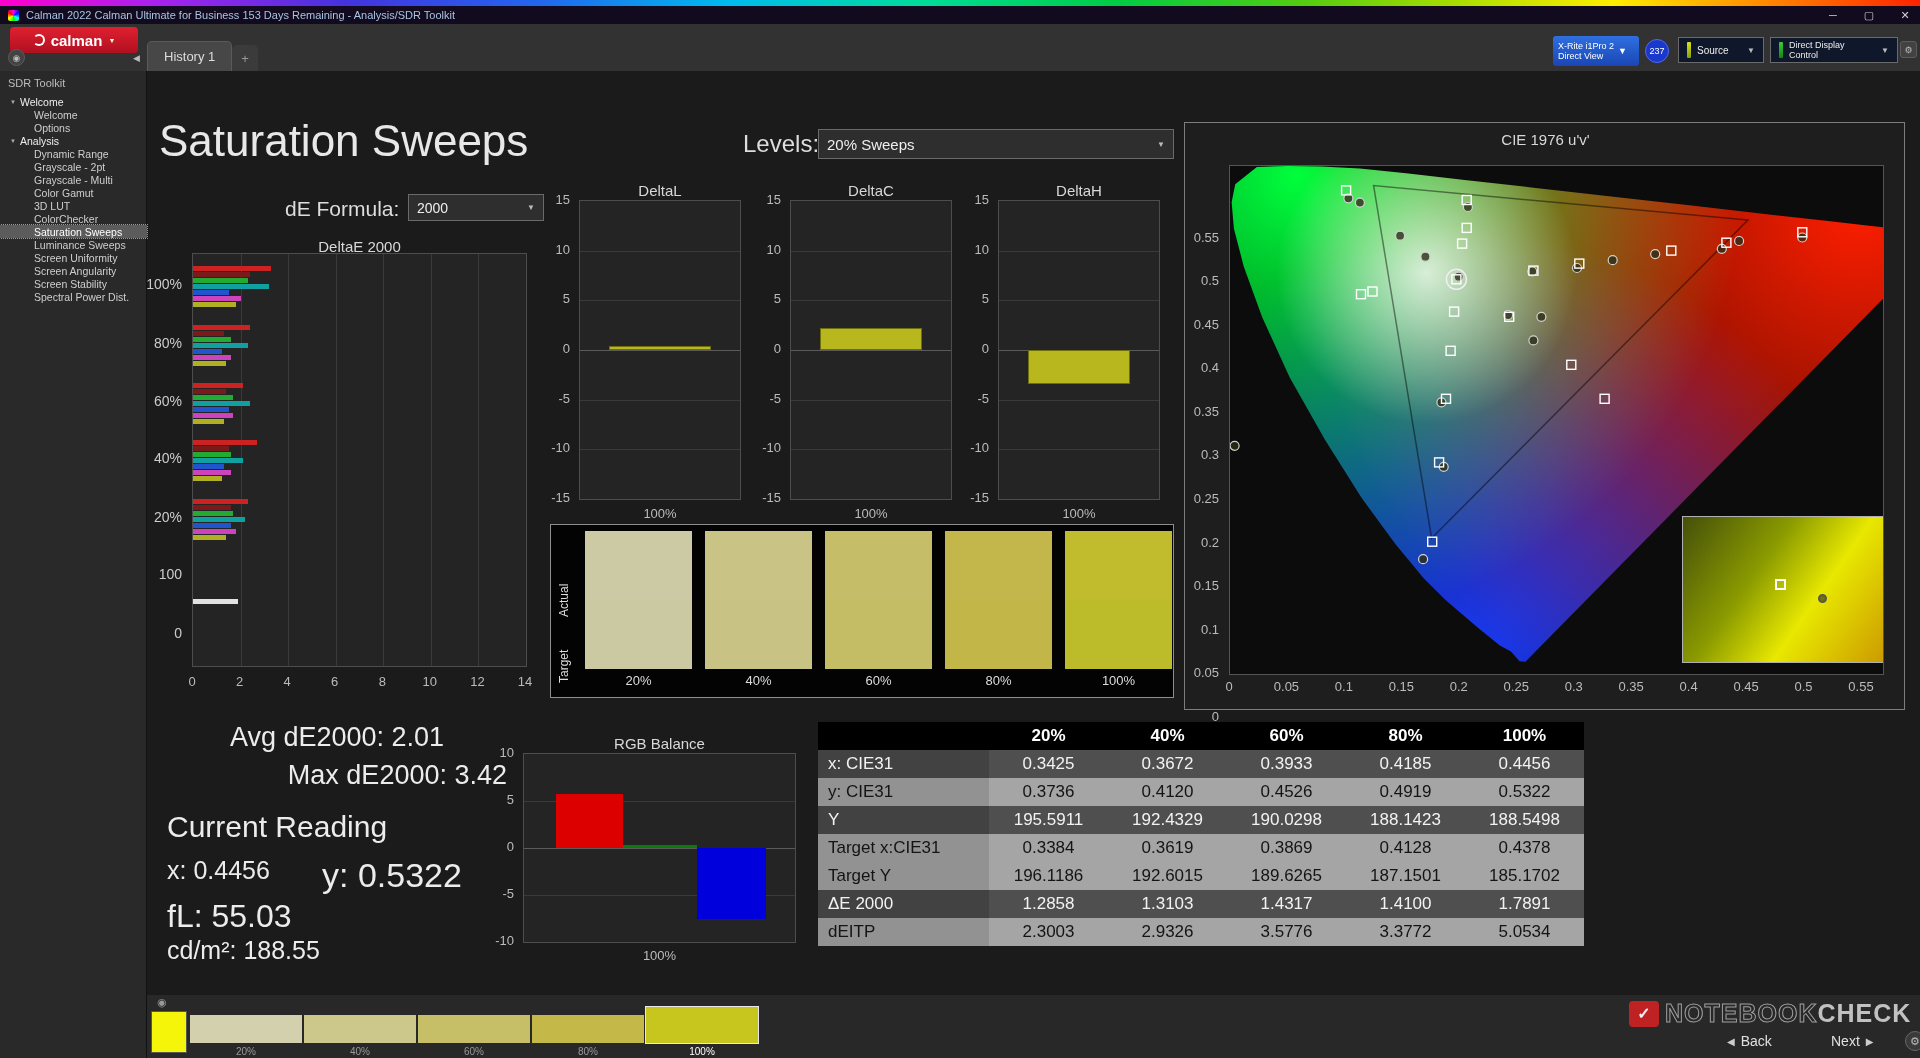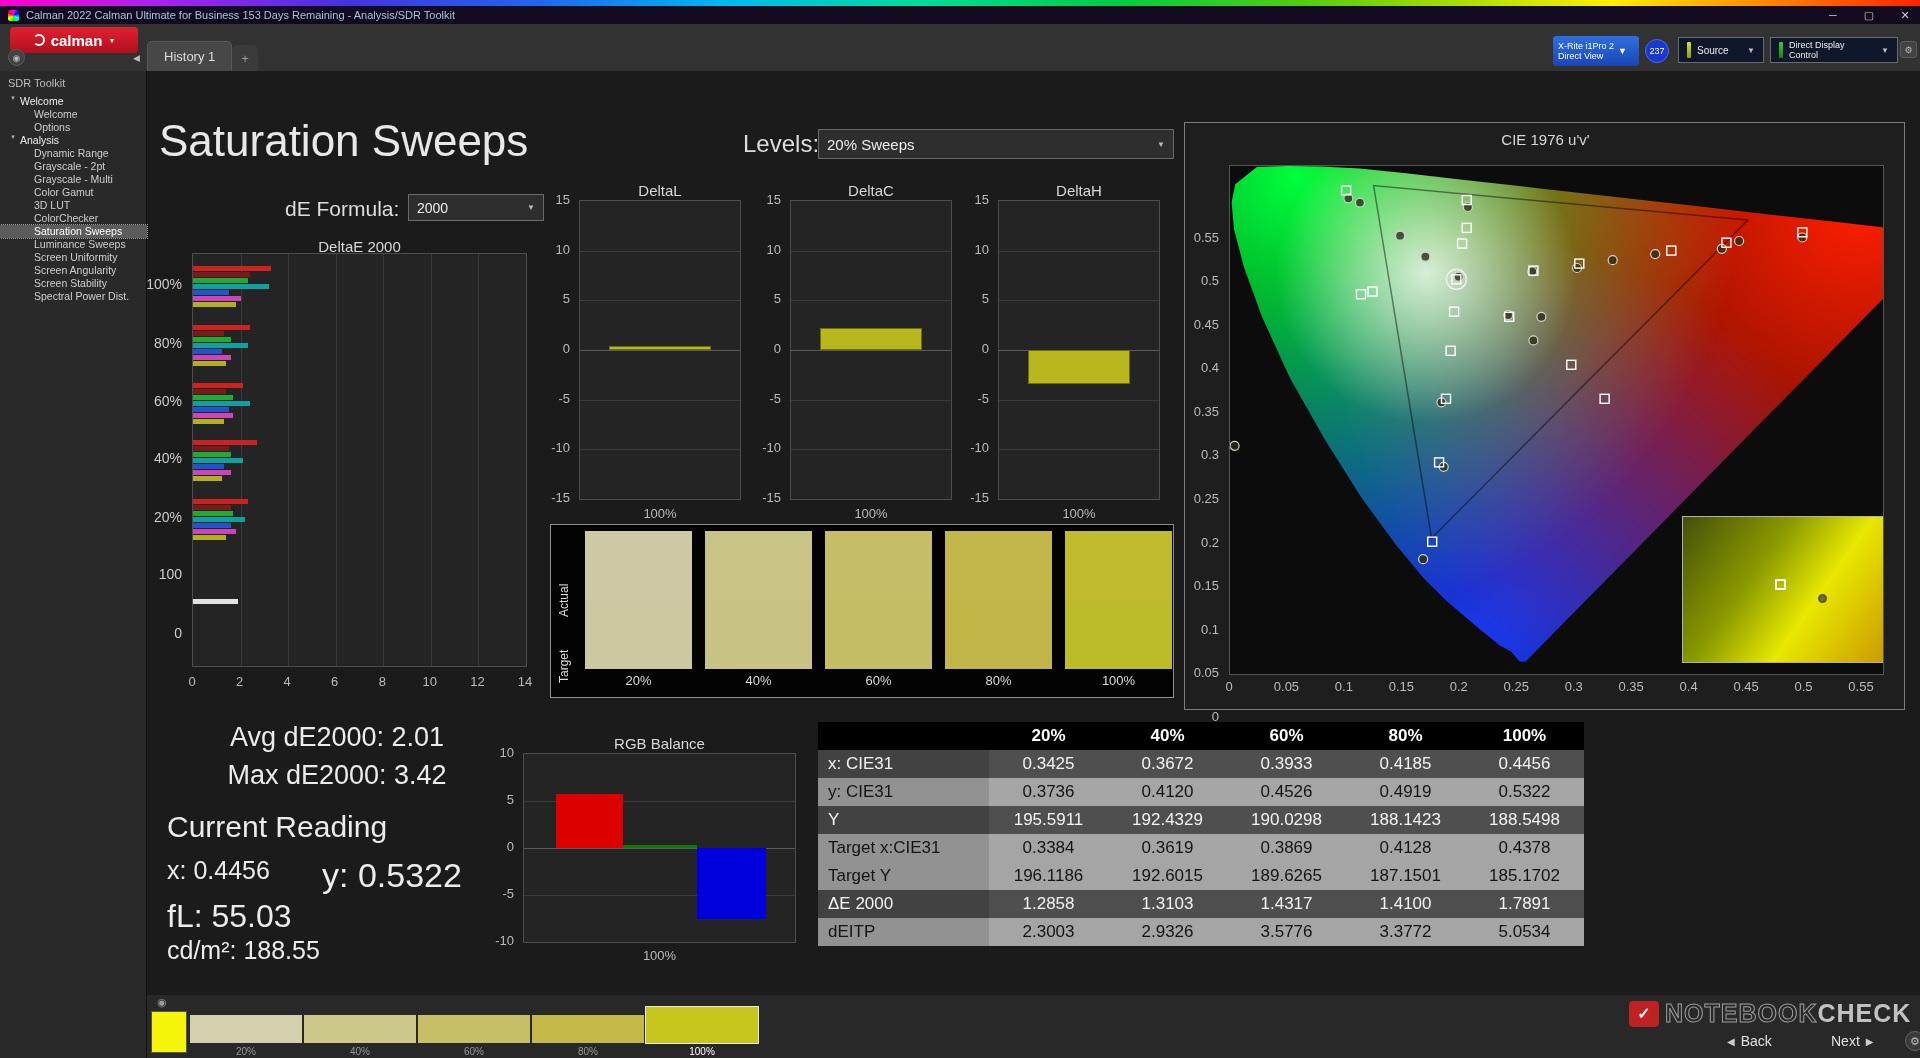--- a/index.html
+++ b/index.html
@@ -28,7 +28,7 @@
 .sidebar{position:absolute;left:0;top:71px;width:147px;height:987px;background:#292929;border-right:1px solid #111}
 .sdrlabel{position:absolute;left:8px;top:6px;color:#bdbdbd;font-size:11px}
 .tree{position:absolute;left:0;top:24px;width:147px}
-.tree-item{display:flex;height:13px;color:#cfcfcf;font-size:10.5px;cursor:default;white-space:nowrap}
+.tree-item{display:flex;align-items:center;height:13px;color:#cfcfcf;font-size:10.5px;cursor:default;white-space:nowrap}
 .tree-item.lvl0{padding-left:10px;color:#eee}
 .tree-item.lvl1{padding-left:34px}
 .tree-item .tw{font-size:6px;margin-right:4px;color:#aaa}

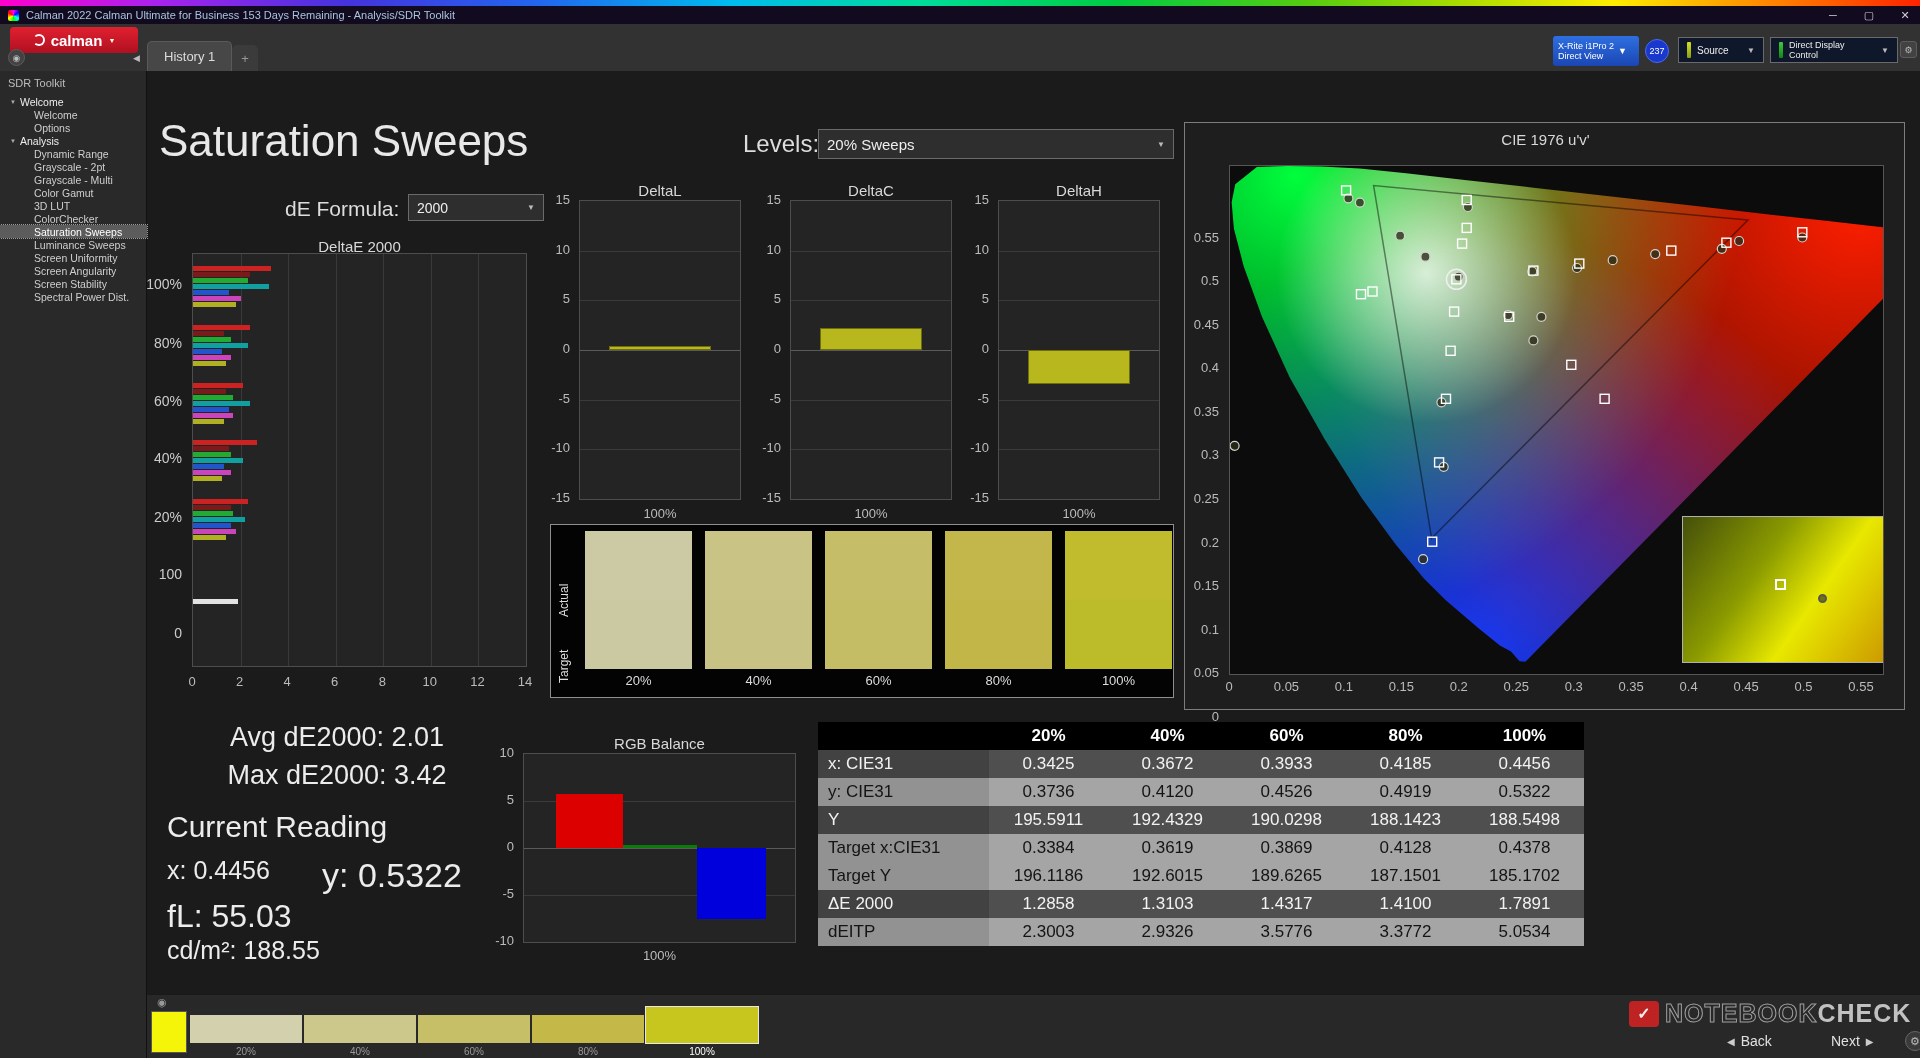--- a/index.html
+++ b/index.html
@@ -472,7 +472,7 @@
   </div>
 
   <div class="stat" style="left:167px;top:722px;width:340px;text-align:center;font-size:27px">Avg dE2000: 2.01</div>
-  <div class="stat" style="left:167px;top:760px;width:340px;text-align:center;font-size:27px">Max dE2000: 3.42</div>
+  <div class="stat" style="left:167px;top:760px;width:340px;text-align:right;font-size:27px">Max dE2000: 3.42</div>
   <div class="stat" style="left:167px;top:810px;font-size:30px">Current Reading</div>
   <div class="stat" style="left:167px;top:856px;font-size:25px">x: 0.4456</div>
   <div class="stat" style="left:322px;top:856px;font-size:34px">y: 0.5322</div>

